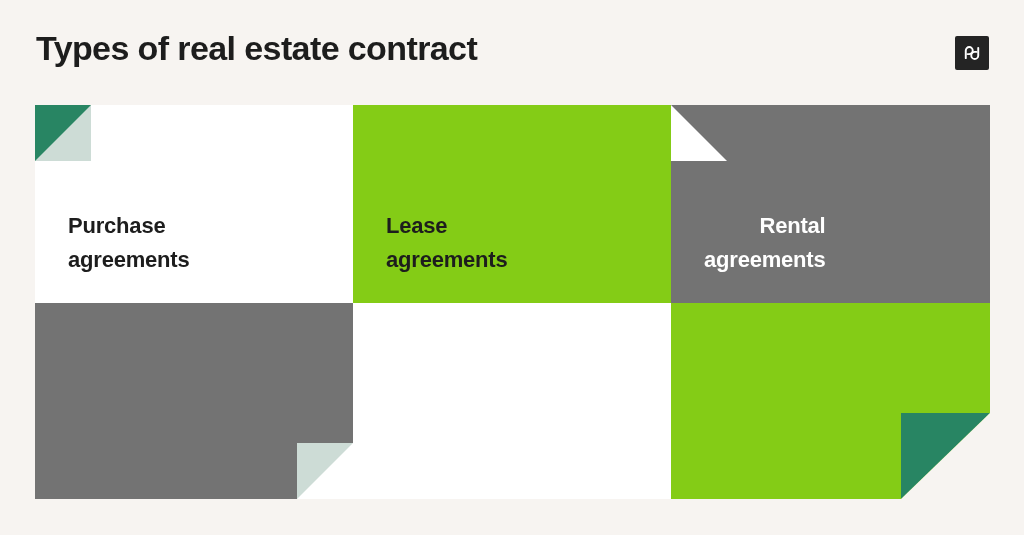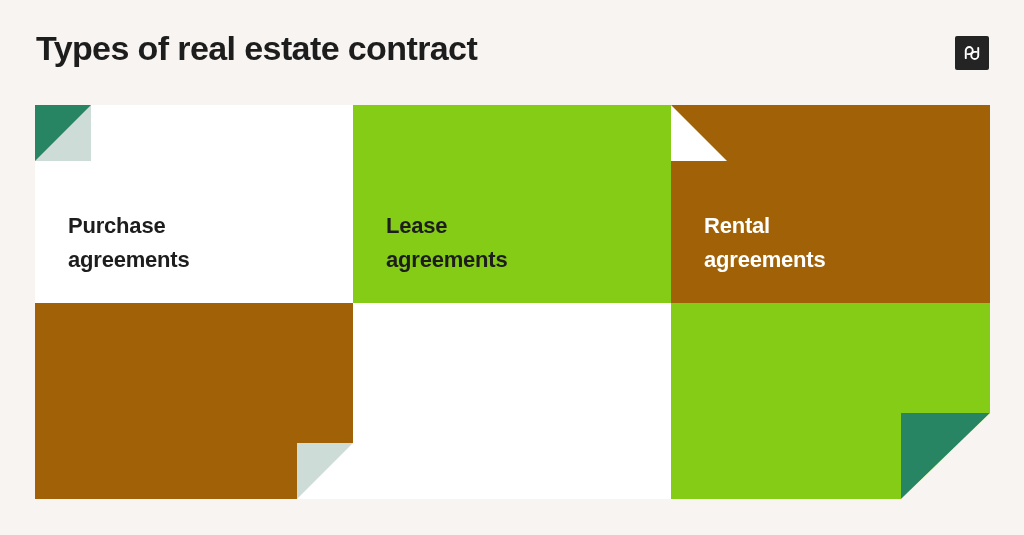--- a/index.html
+++ b/index.html
@@ -45,7 +45,7 @@
 
   .bg-white { background:#ffffff; }
   .bg-light { background:#84cc16; }
-  .bg-green { background:#a16207; }
+  .bg-green { background:#737373;text-align:right; }
 
   .txt-dark  { color:#1d1d1d; }
   .txt-white { color:#ffffff; }

